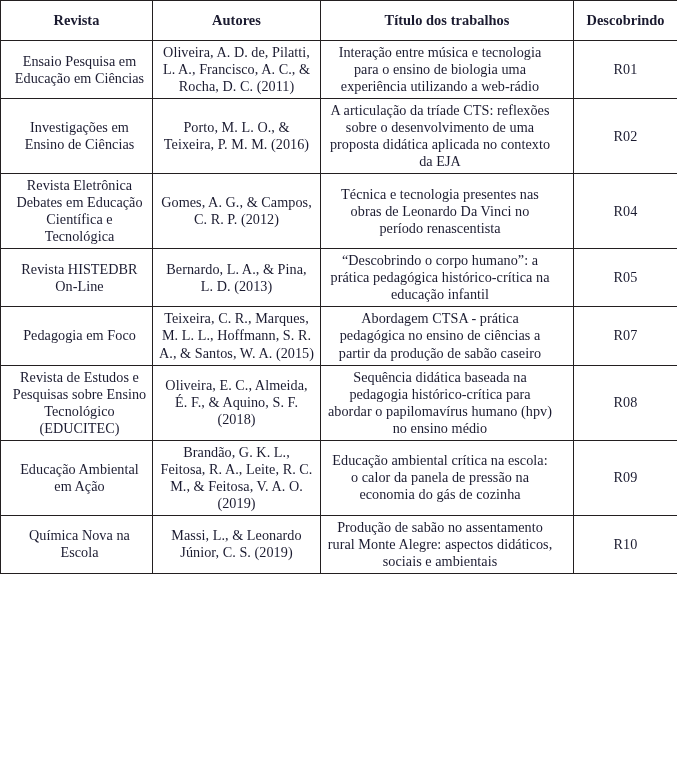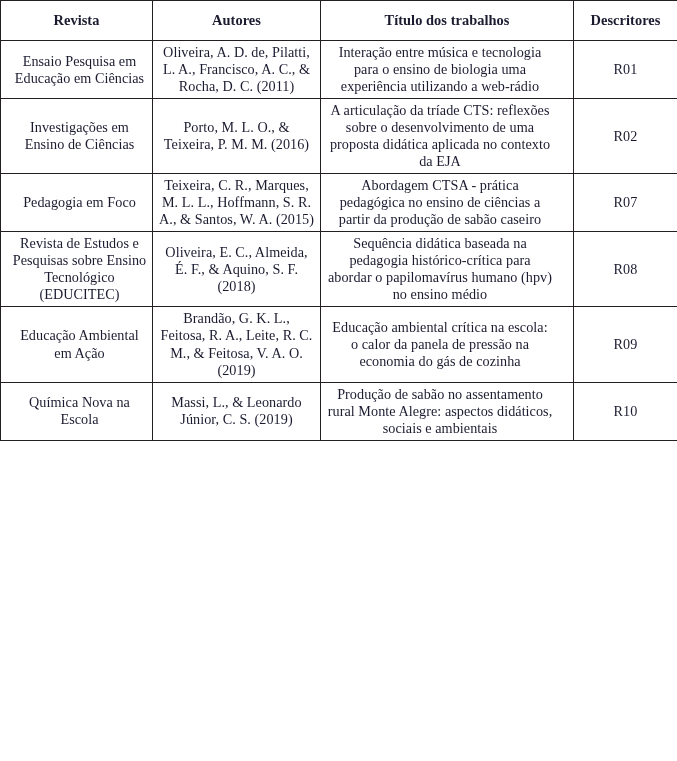--- a/index.html
+++ b/index.html
@@ -84,7 +84,7 @@
         <th>Revista</th>
         <th>Autores</th>
         <th>Título dos trabalhos</th>
-        <th>Descritores</th>
+        <th>Descobrindo</th>
       </tr>
     </thead>
     <tbody>

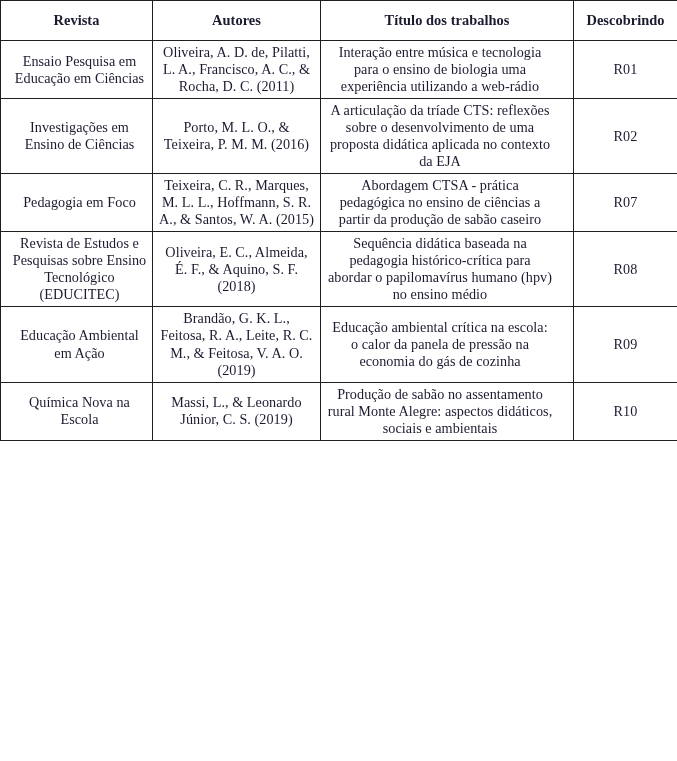--- a/index.html
+++ b/index.html
@@ -101,6 +101,12 @@
         <td class="cell-descritor">R02</td>
       </tr>
       <tr>
+        <td class="cell-revista">Revista Eletrônica Debates em Educação Científica e Tecnológica</td>
+        <td class="cell-autores">Gomes, A. G., &amp; Campos, C. R. P. (2012)</td>
+        <td class="cell-titulo">Técnica e tecnologia presentes nas obras de Leonardo Da Vinci no período renascentista</td>
+        <td class="cell-descritor">R04</td>
+      </tr>
+      <tr>
         <td class="cell-revista">Pedagogia em Foco</td>
         <td class="cell-autores">Teixeira, C. R., Marques, M. L. L., Hoffmann, S. R. A., &amp; Santos, W. A. (2015)</td>
         <td class="cell-titulo">Abordagem CTSA - prática pedagógica no ensino de ciências a partir da produção de sabão caseiro</td>

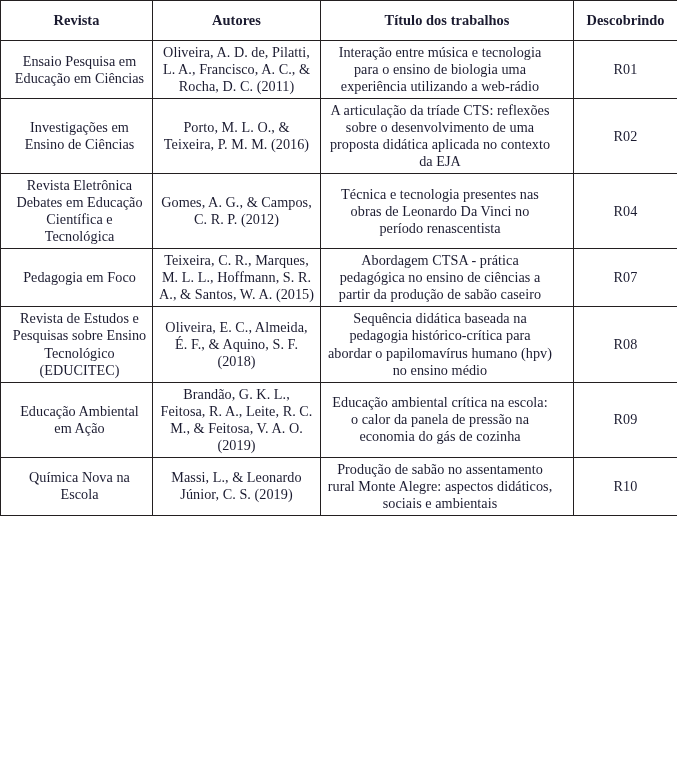--- a/index.html
+++ b/index.html
@@ -107,6 +107,12 @@
         <td class="cell-descritor">R04</td>
       </tr>
       <tr>
+        <td class="cell-revista">Revista HISTEDBR On-Line</td>
+        <td class="cell-autores">Bernardo, L. A., &amp; Pina, L. D. (2013)</td>
+        <td class="cell-titulo">“Descobrindo o corpo humano”: a prática pedagógica histórico-crítica na educação infantil</td>
+        <td class="cell-descritor">R05</td>
+      </tr>
+      <tr>
         <td class="cell-revista">Pedagogia em Foco</td>
         <td class="cell-autores">Teixeira, C. R., Marques, M. L. L., Hoffmann, S. R. A., &amp; Santos, W. A. (2015)</td>
         <td class="cell-titulo">Abordagem CTSA - prática pedagógica no ensino de ciências a partir da produção de sabão caseiro</td>

